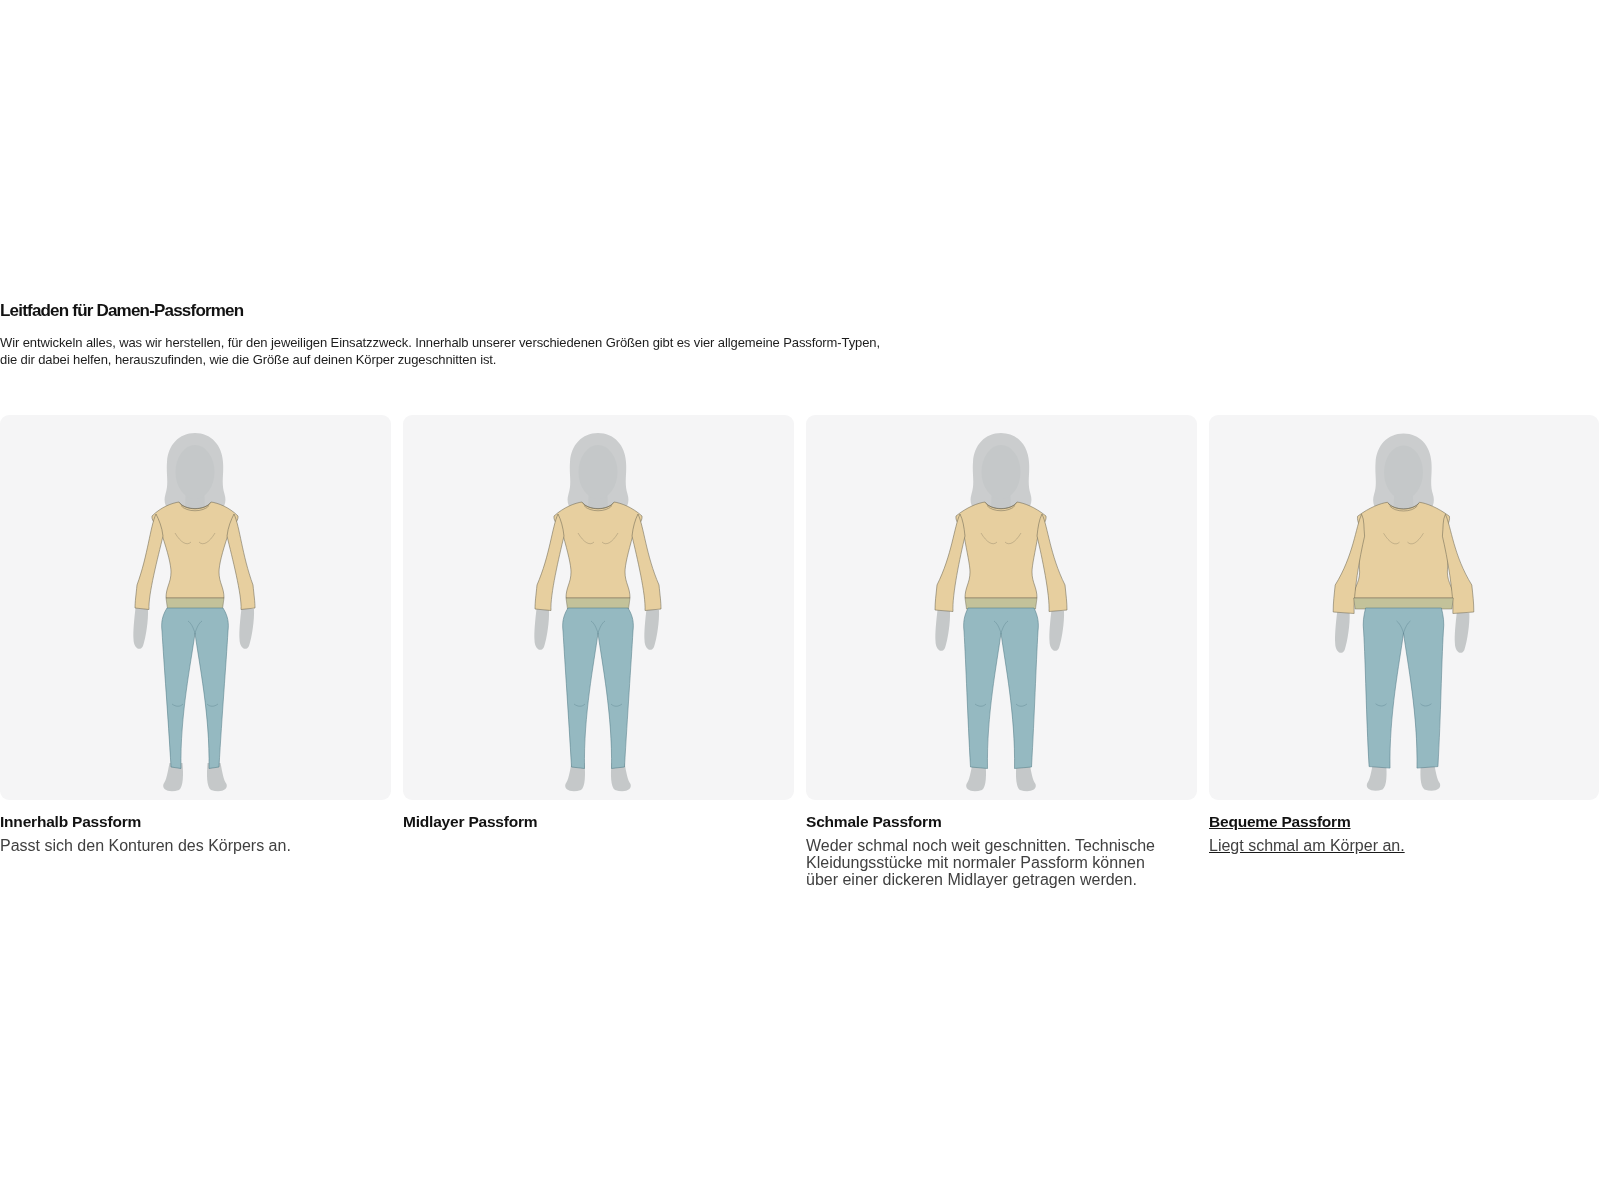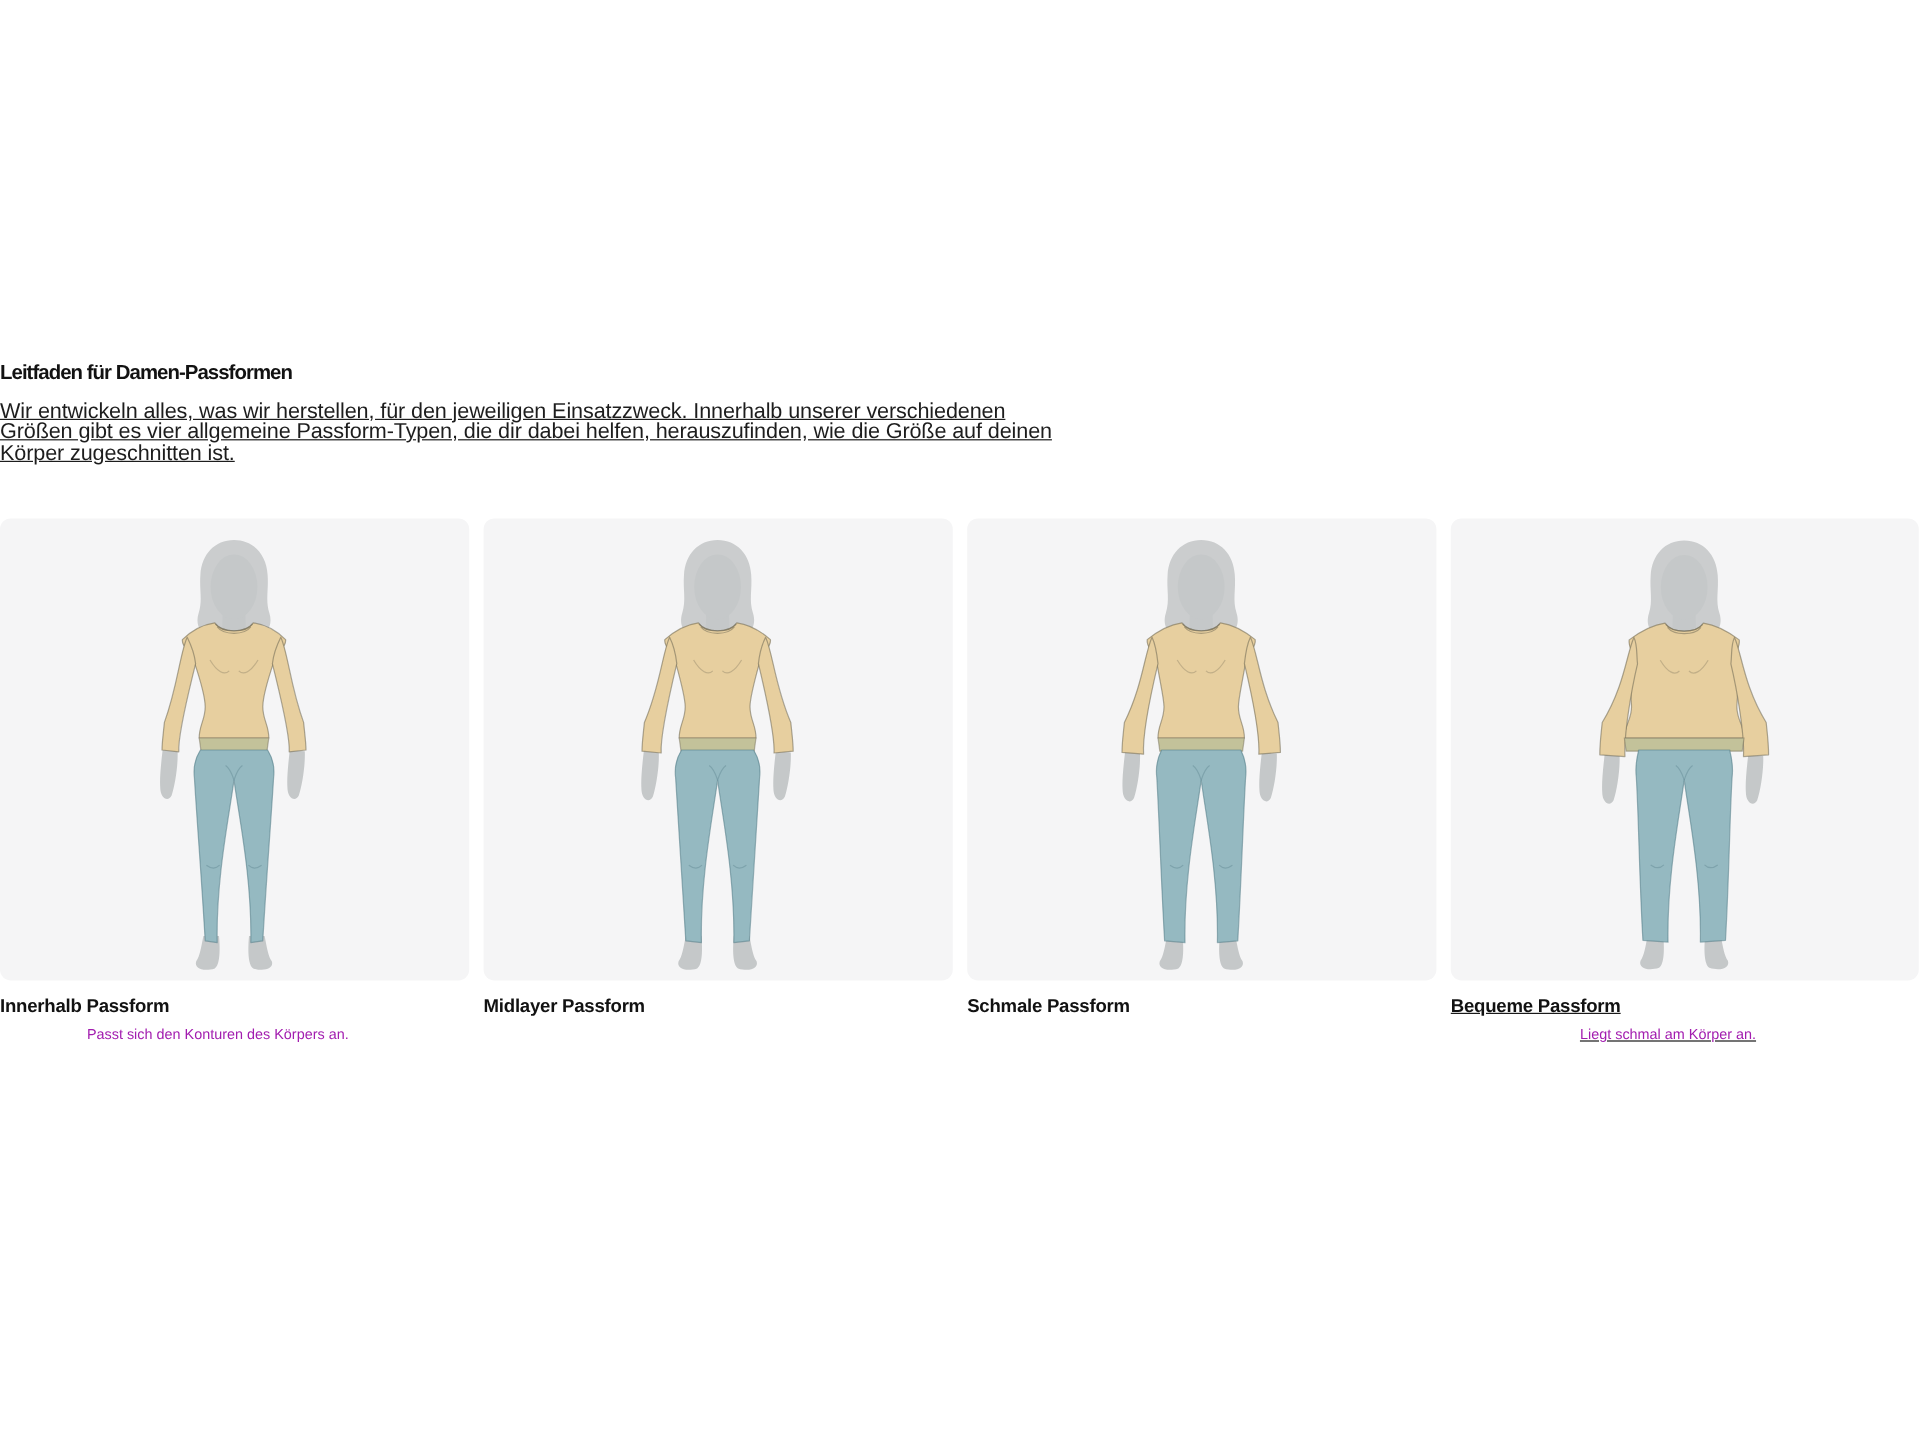--- a/index.html
+++ b/index.html
@@ -25,11 +25,10 @@
   .fit-guide-subtitle {
     margin: 0;
     max-width: 900px;
-    font-size: 18px;
+    font-size: 13px;
     line-height: 17.5px;
     letter-spacing: -0.1px;
     color: #1d1d1d;
-    text-decoration: underline;
   }
 
   .fit-cards-row {

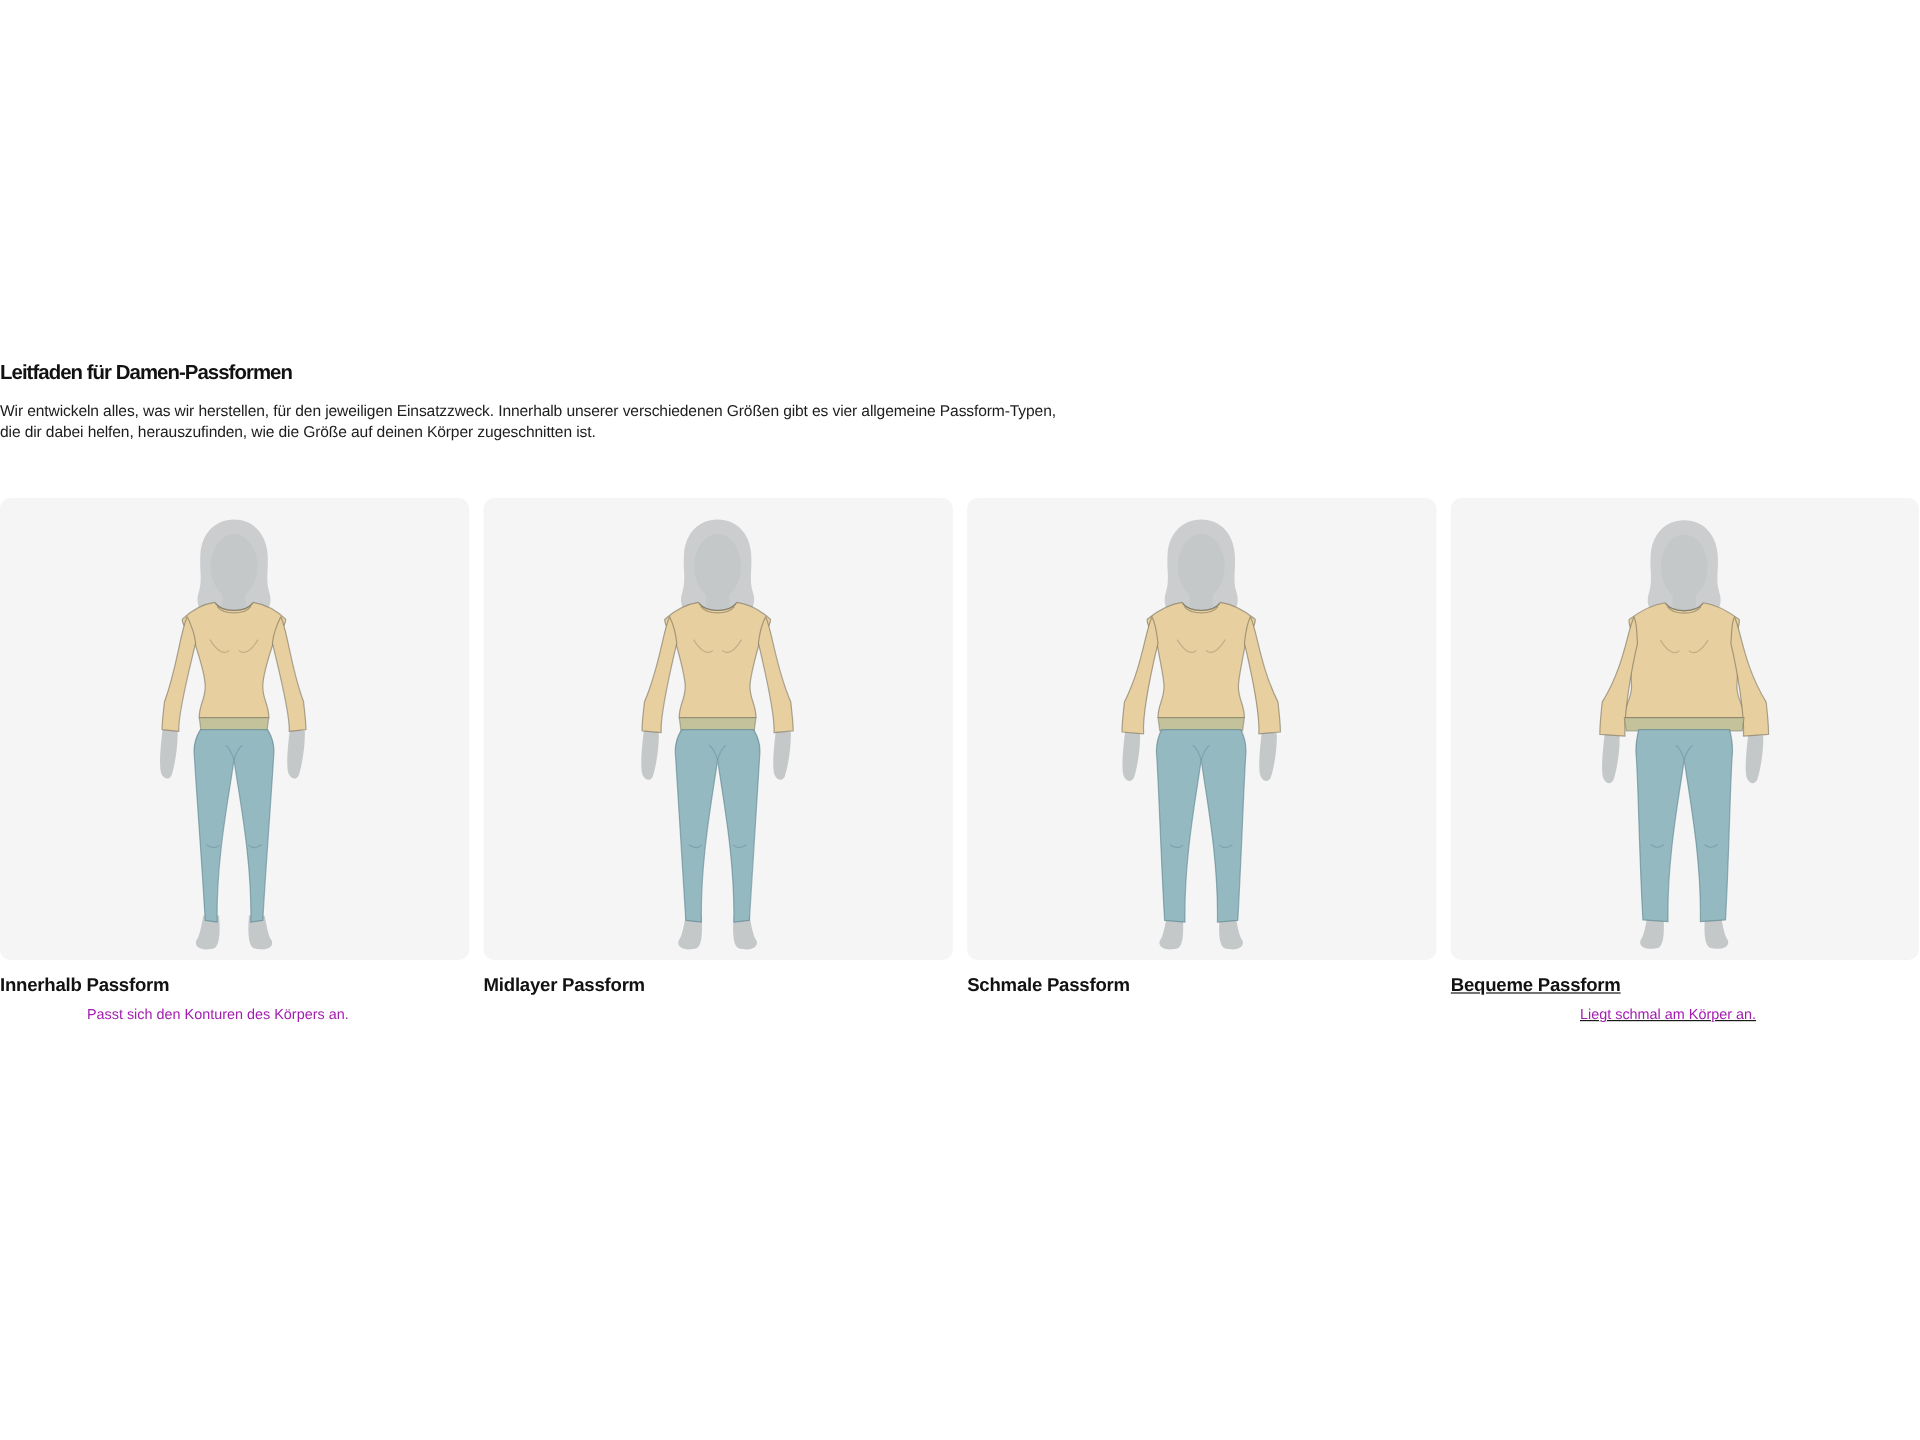--- a/index.html
+++ b/index.html
@@ -60,11 +60,10 @@
   .fit-card-description {
     margin: 0;
     padding-right: 28px;
-    font-size: 12px;
+    font-size: 16px;
     line-height: 17px;
     letter-spacing: 0;
-    color: #a21caf;
-    text-align: center;
+    color: #404040;
   }
 </style>
 </head>

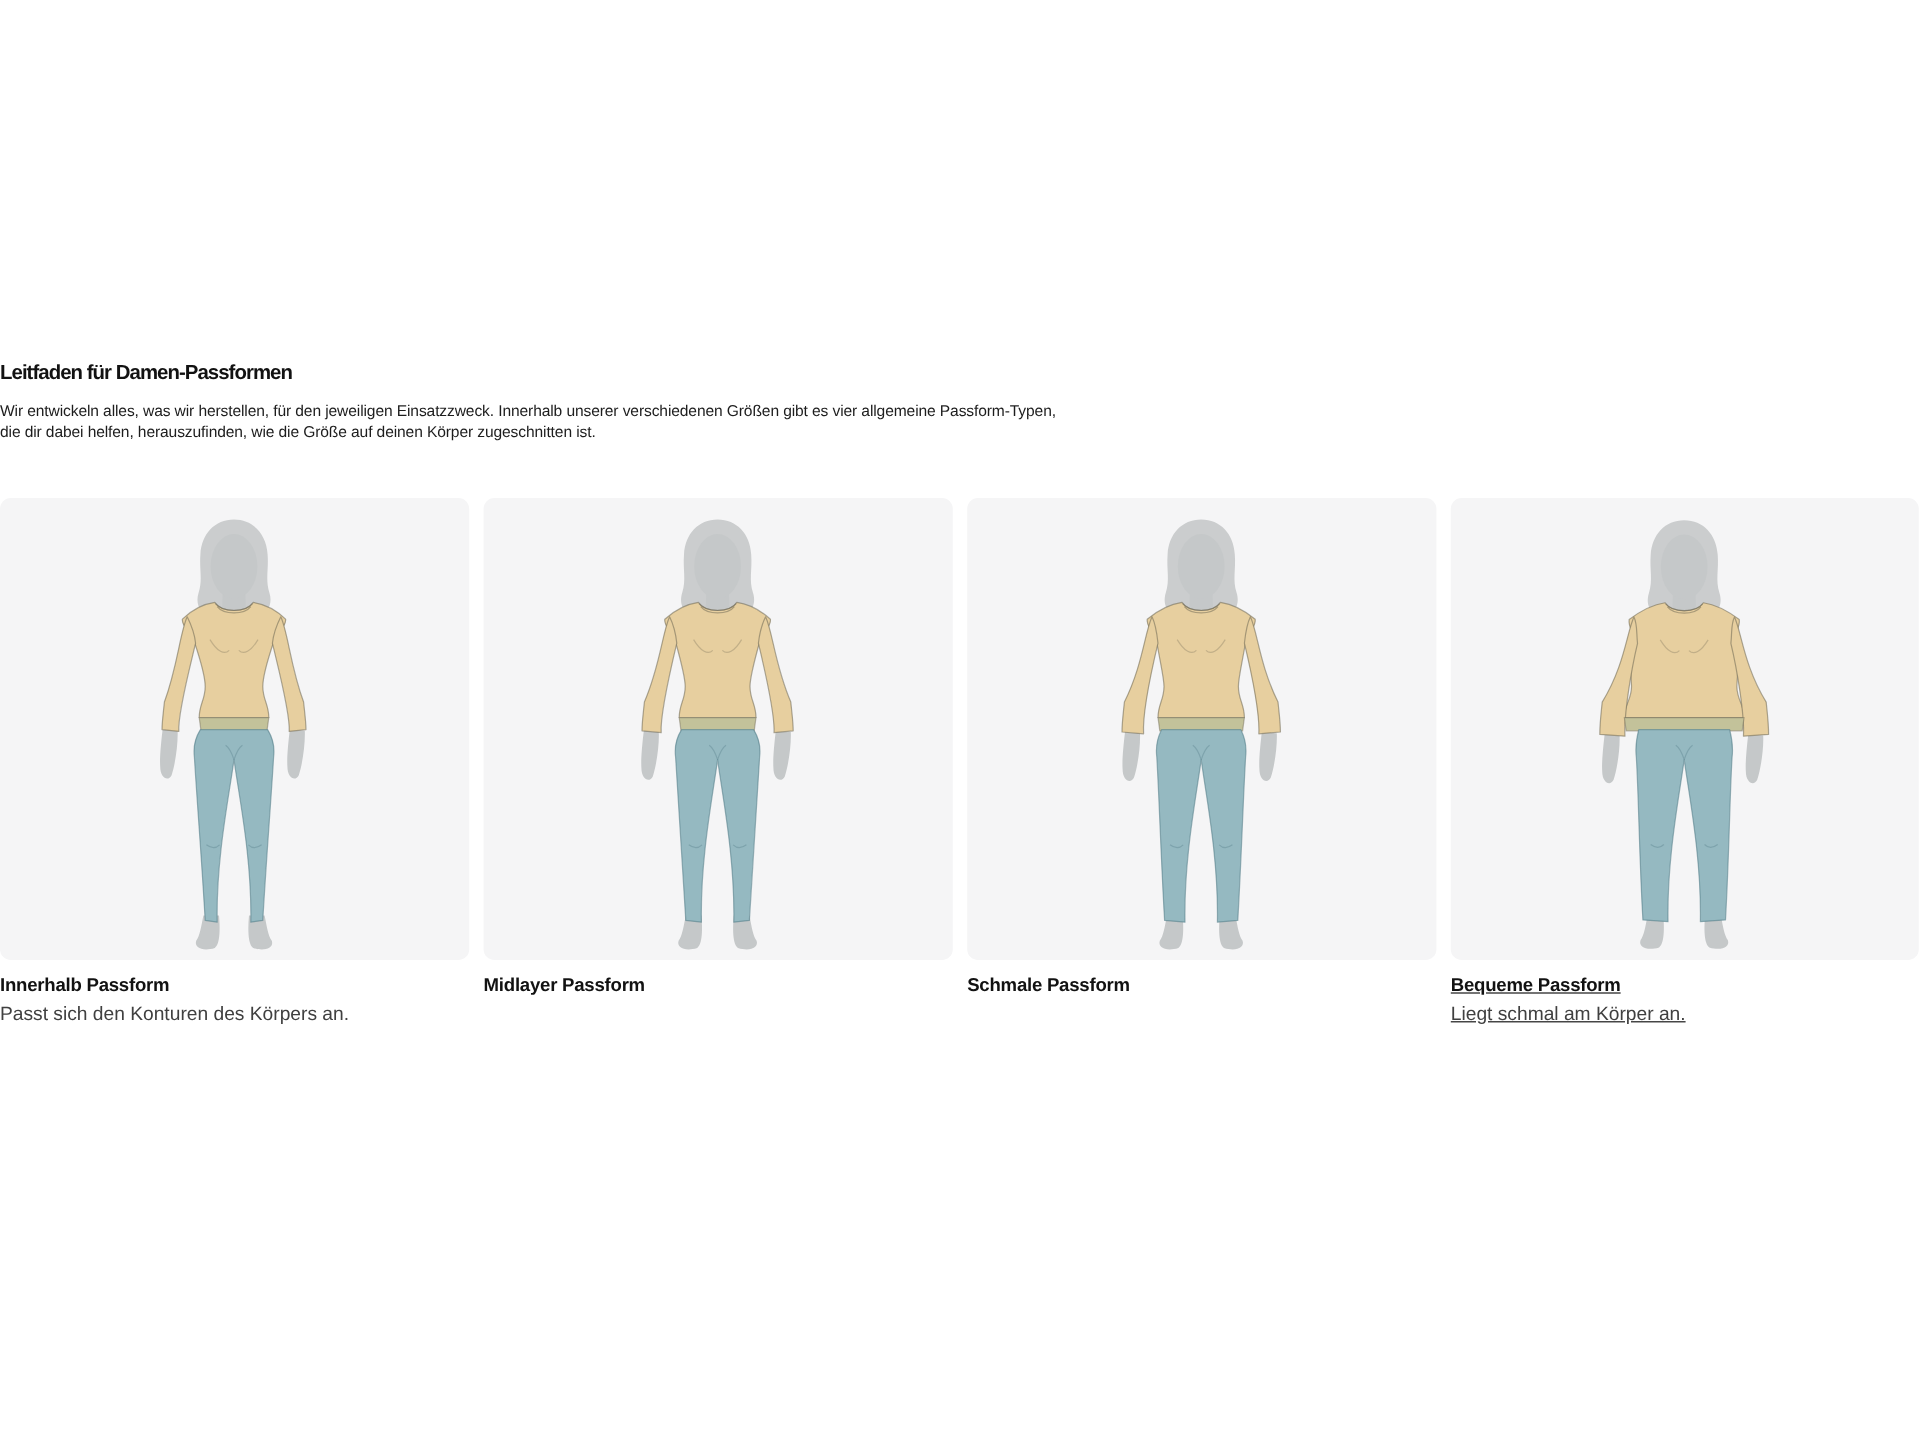--- a/index.html
+++ b/index.html
@@ -286,6 +286,7 @@
   </svg>
         </div>
       <h3 class="fit-card-title">Schmale Passform</h3>
+      <p class="fit-card-description">Weder schmal noch weit geschnitten. Technische Kleidungsstücke mit normaler Passform können über einer dickeren Midlayer getragen werden.</p>
     </div>
 
     <div class="fit-card">

